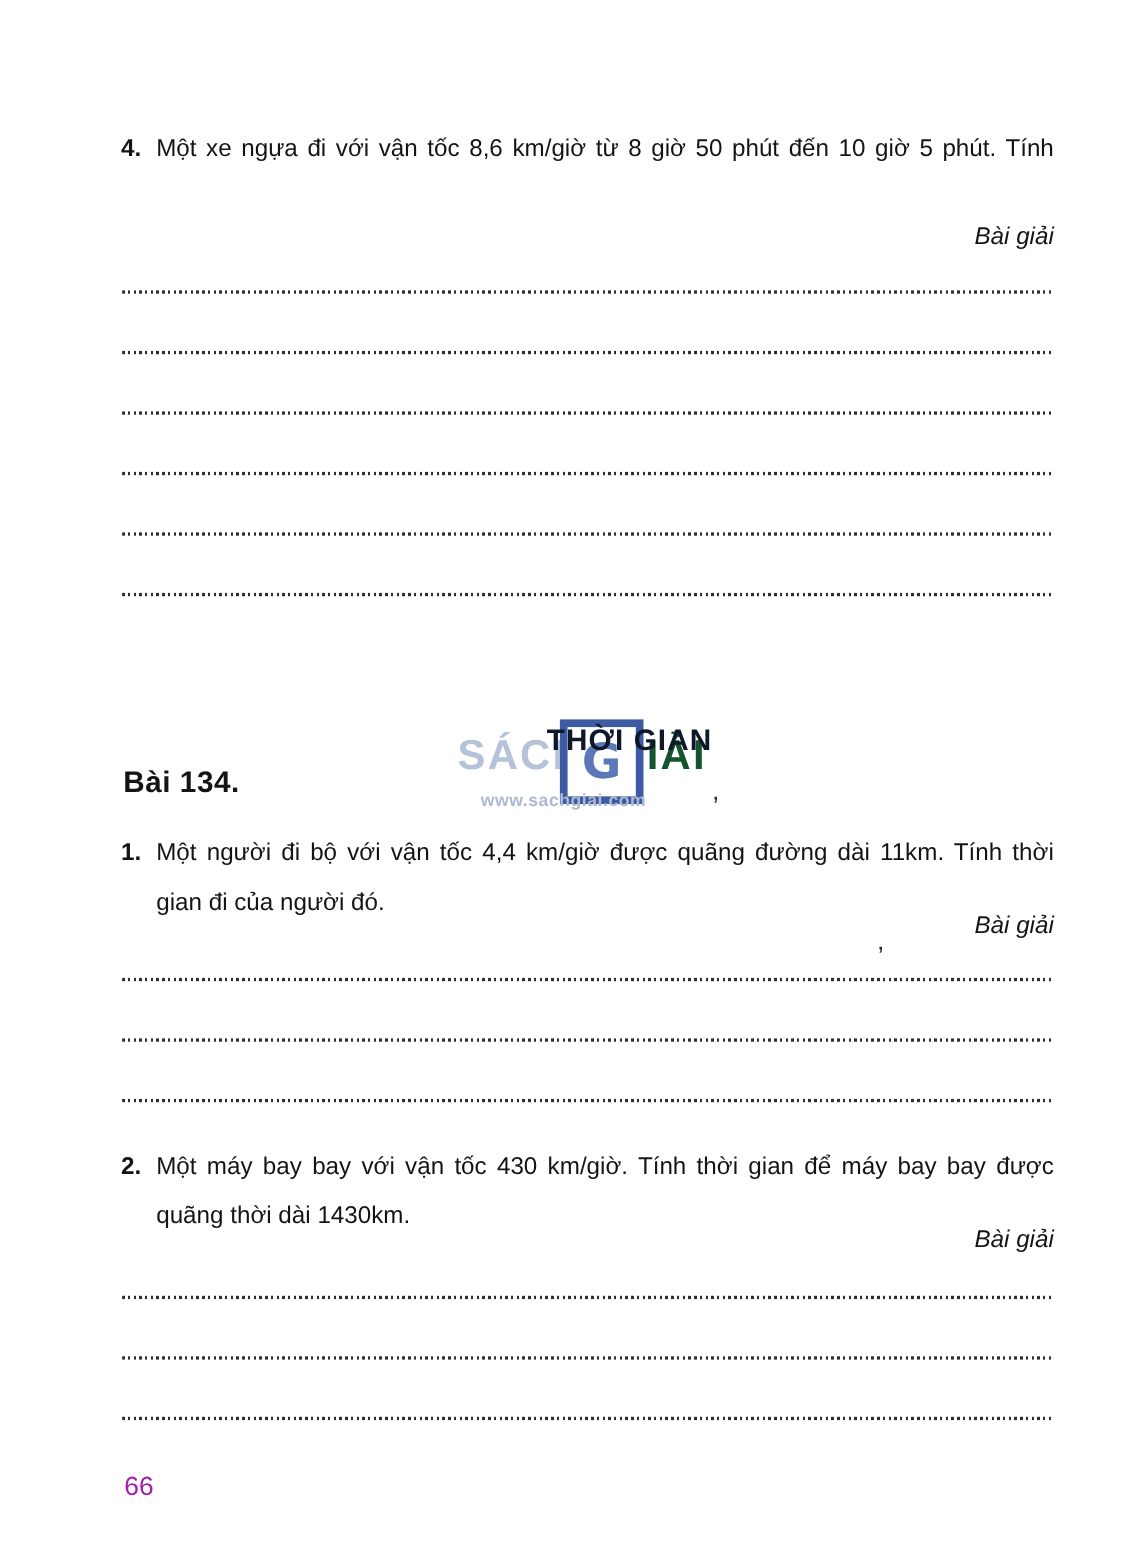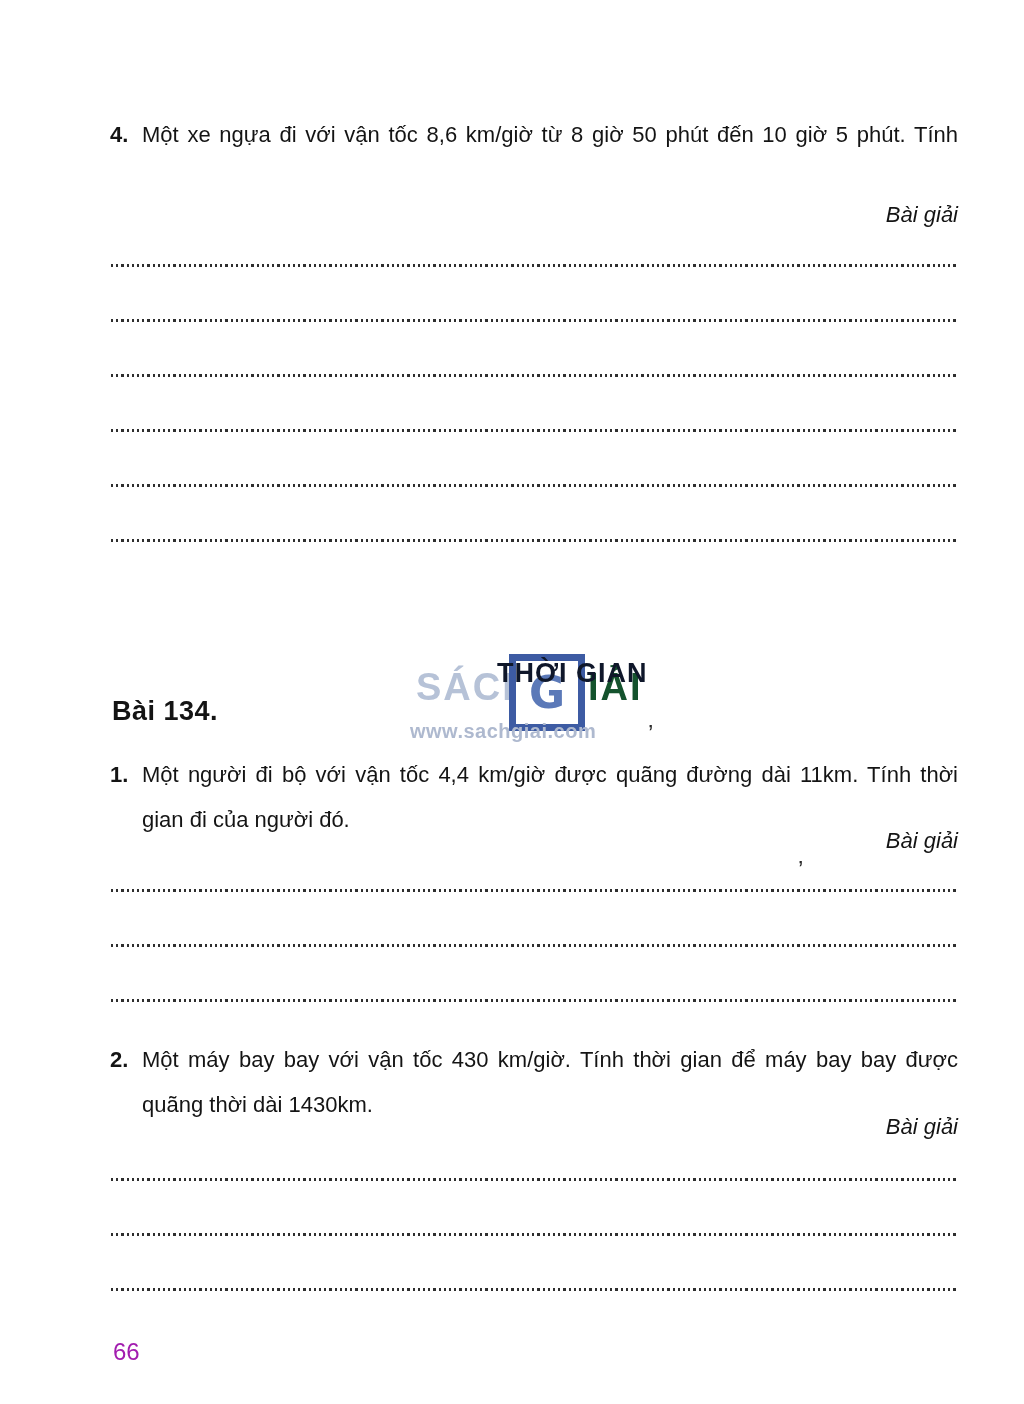--- a/index.html
+++ b/index.html
@@ -61,8 +61,8 @@
     font-family:"DejaVu Sans","Liberation Sans",sans-serif;
   }
   .wm-url{
-    position:absolute;left:410px;top:720px;z-index:1;
-    font-size:20px;font-weight:700;letter-spacing:0.5px;color:#aeb9cf;
+    position:absolute;left:437px;top:720px;z-index:1;
+    font-size:16px;font-weight:700;letter-spacing:0.5px;color:#aeb9cf;
   }
   
   .mark{position:absolute;font-size:24px;color:#2a2a2a;z-index:2;}

